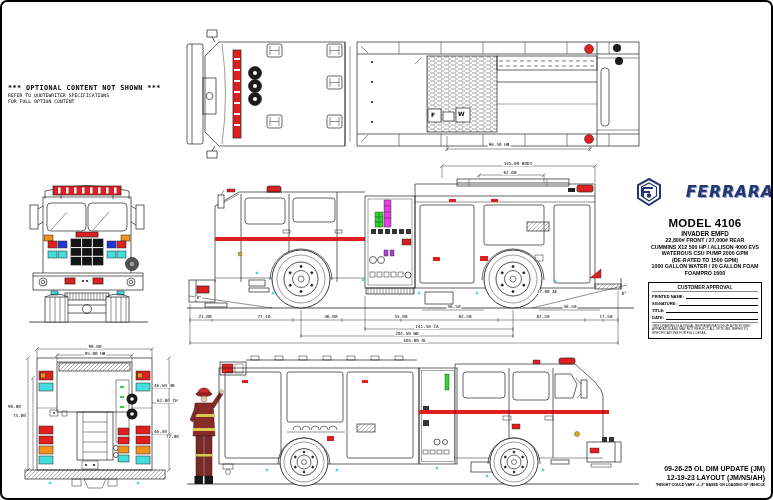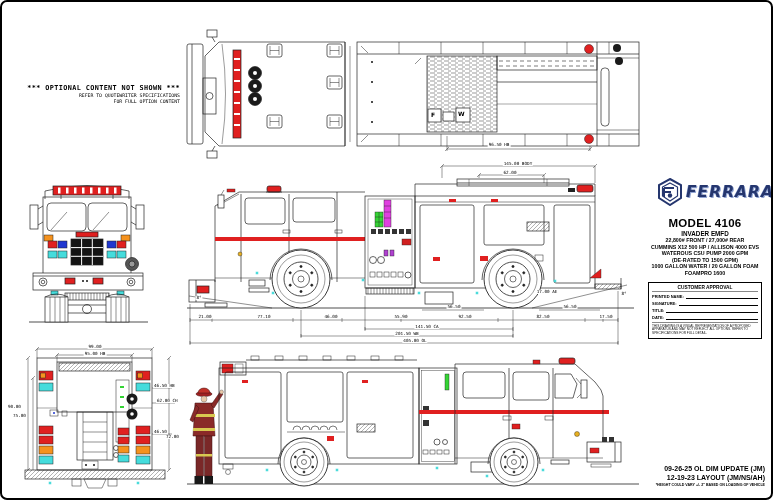--- a/index.html
+++ b/index.html
@@ -9,7 +9,7 @@
   .dim{position:absolute;font:4.3px "DejaVu Sans Mono",monospace;color:#000;white-space:nowrap;line-height:1;background:#fff;padding:0 1px;z-index:5}
   .dim.c{transform:translateX(-50%)}
   .fw{position:absolute;font:bold 6px "DejaVu Sans",sans-serif;color:#000;line-height:1;z-index:5}
-  #optnote{position:absolute;left:6px;top:82px;width:172px;text-align:right;color:#000;z-index:5}
+  #optnote{position:absolute;left:6px;top:82px;width:172px;text-align:left;color:#000;z-index:5}
   #optnote .l1{font:bold 6.8px "DejaVu Sans Mono",monospace;letter-spacing:.4px}
   #optnote .l2,#optnote .l3{font:4.8px "DejaVu Sans Mono",monospace;margin-top:1px}
   #titleblock{position:absolute;left:634px;top:176px;width:138px;text-align:center;color:#000;z-index:5}

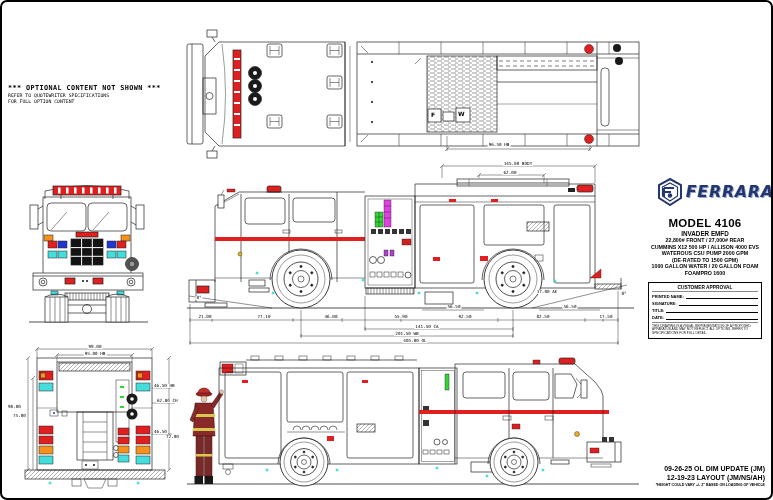--- a/index.html
+++ b/index.html
@@ -13,7 +13,7 @@
   #optnote .l1{font:bold 6.8px "DejaVu Sans Mono",monospace;letter-spacing:.4px}
   #optnote .l2,#optnote .l3{font:4.8px "DejaVu Sans Mono",monospace;margin-top:1px}
   #titleblock{position:absolute;left:634px;top:176px;width:138px;text-align:center;color:#000;z-index:5}
-  #logo{display:flex;align-items:center;justify-content:flex-end;gap:3px;height:28px}
+  #logo{display:flex;align-items:center;justify-content:space-between;gap:3px;height:28px}
   #brand{font:bold italic 15.5px "DejaVu Sans",sans-serif;color:#25366e;letter-spacing:1px;
          text-shadow:1px 1px 0 #93a6d4,-0.5px -0.5px 0 #93a6d4}
   #model{font:bold 11.5px "Liberation Sans",sans-serif;letter-spacing:.3px;margin-top:11px}

